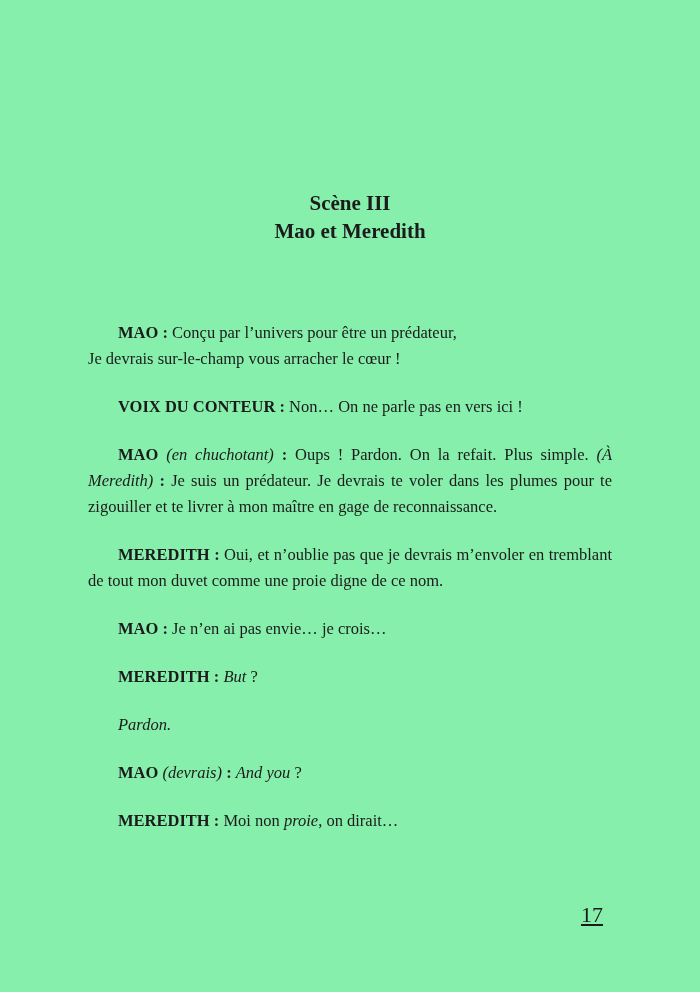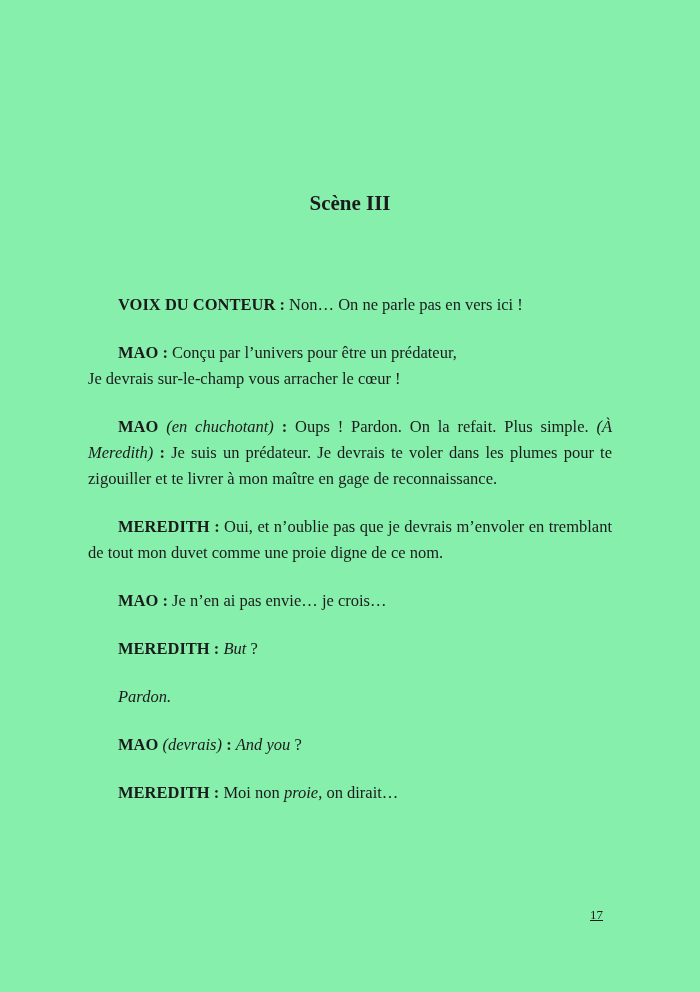--- a/index.html
+++ b/index.html
@@ -58,6 +58,7 @@
   <div class="content">
     <div class="scene-title">
       <div>Scène III</div>
+      <div>Mao et Meredith</div>
     </div>
     <div class="dialogue">
         <p class="para"><span class="b">VOIX DU CONTEUR&nbsp;:</span><span class="r"> Non… On ne parle pas en vers ici&nbsp;!</span></p>

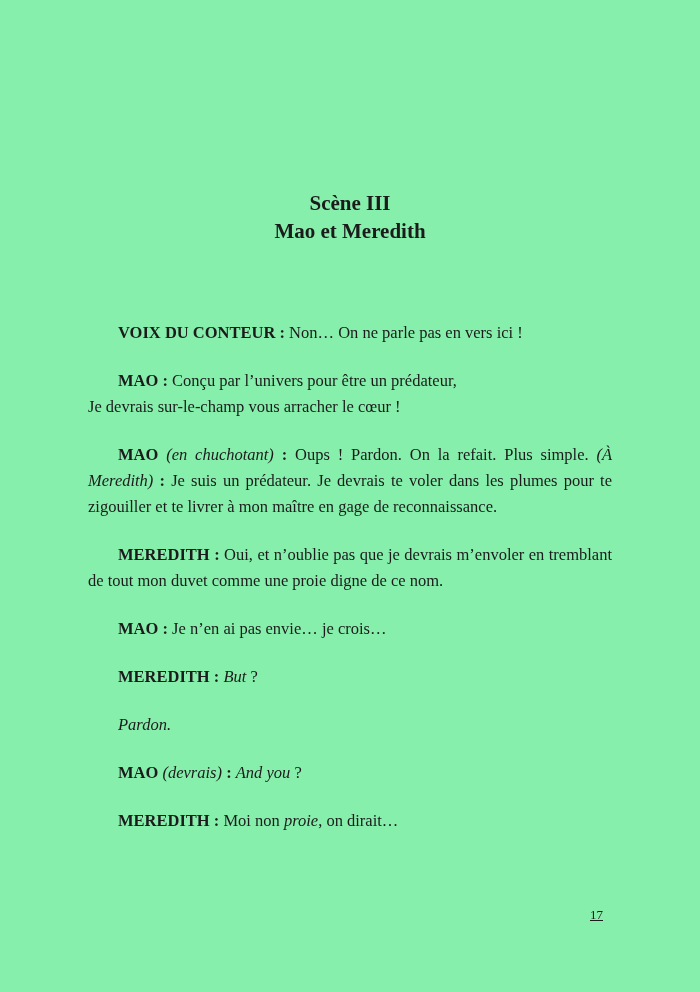--- a/index.html
+++ b/index.html
@@ -61,8 +61,8 @@
       <div>Mao et Meredith</div>
     </div>
     <div class="dialogue">
+        <p class="para"><span class="b">MAO&nbsp;:</span><span class="r"> Conçu par l’univers pour être un prédateur,</span><br><span class="r">Je devrais sur-le-champ vous arracher le cœur&nbsp;!</span></p>
         <p class="para"><span class="b">VOIX DU CONTEUR&nbsp;:</span><span class="r"> Non… On ne parle pas en vers ici&nbsp;!</span></p>
-        <p class="para"><span class="b">MAO&nbsp;:</span><span class="r"> Conçu par l’univers pour être un prédateur,</span><br><span class="r">Je devrais sur-le-champ vous arracher le cœur&nbsp;!</span></p>
         <p class="para"><span class="b">MAO</span><span class="i"> (en chuchotant)</span><span class="b">&nbsp;:</span><span class="r"> Oups&nbsp;! Pardon. On la refait. Plus simple. </span><span class="i">(À Meredith)</span><span class="b">&nbsp;:</span><span class="r"> Je suis un prédateur. Je devrais te voler dans les plumes pour te zigouiller et te livrer à mon maître en gage de reconnaissance.</span></p>
         <p class="para"><span class="b">MEREDITH&nbsp;:</span><span class="r"> Oui, et n’oublie pas que je devrais m’envoler en tremblant de tout mon duvet comme une proie digne de ce nom.</span></p>
         <p class="para"><span class="b">MAO&nbsp;:</span><span class="r"> Je n’en ai pas envie… je crois…</span></p>

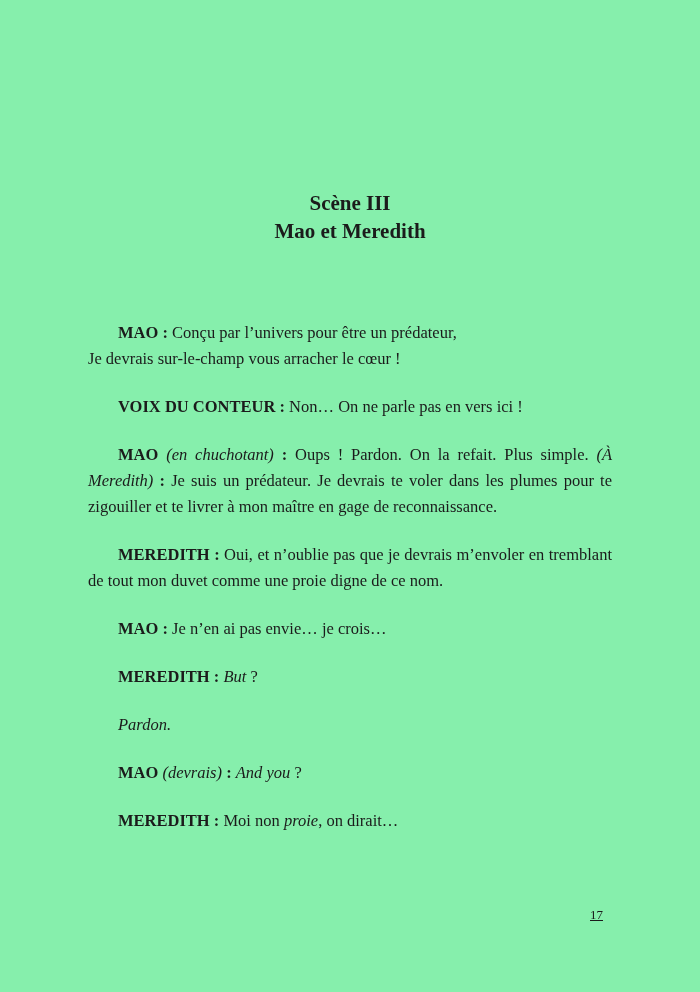--- a/index.html
+++ b/index.html
@@ -46,7 +46,7 @@
     position: absolute;
     top: 902px;
     right: 97px;
-    font-size: 13px;
+    font-size: 22px;
     line-height: 26px;
     text-decoration: underline;
   }

